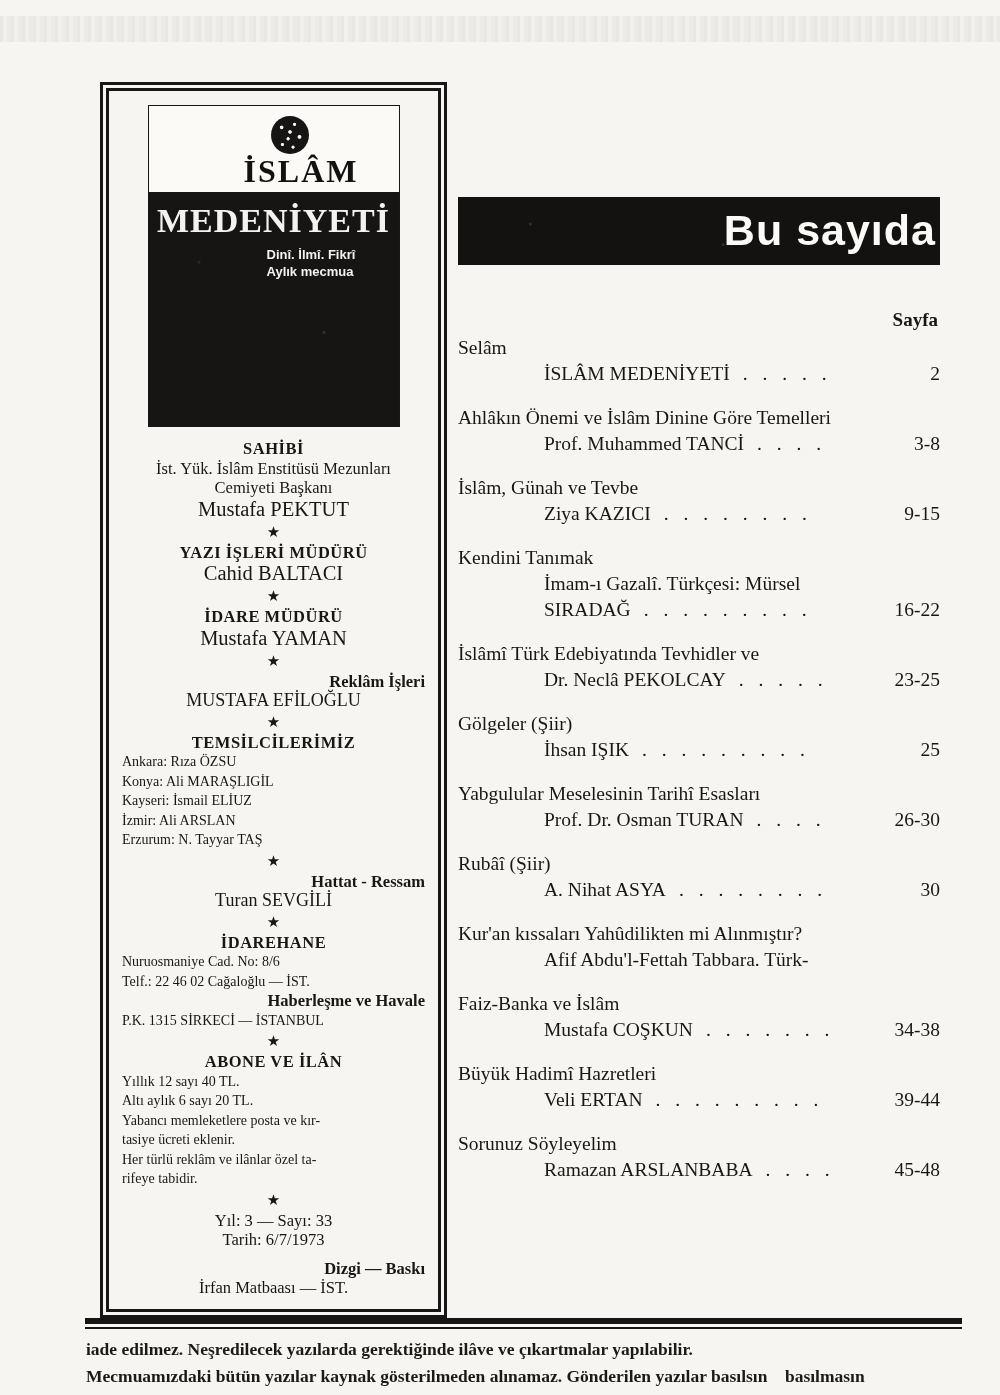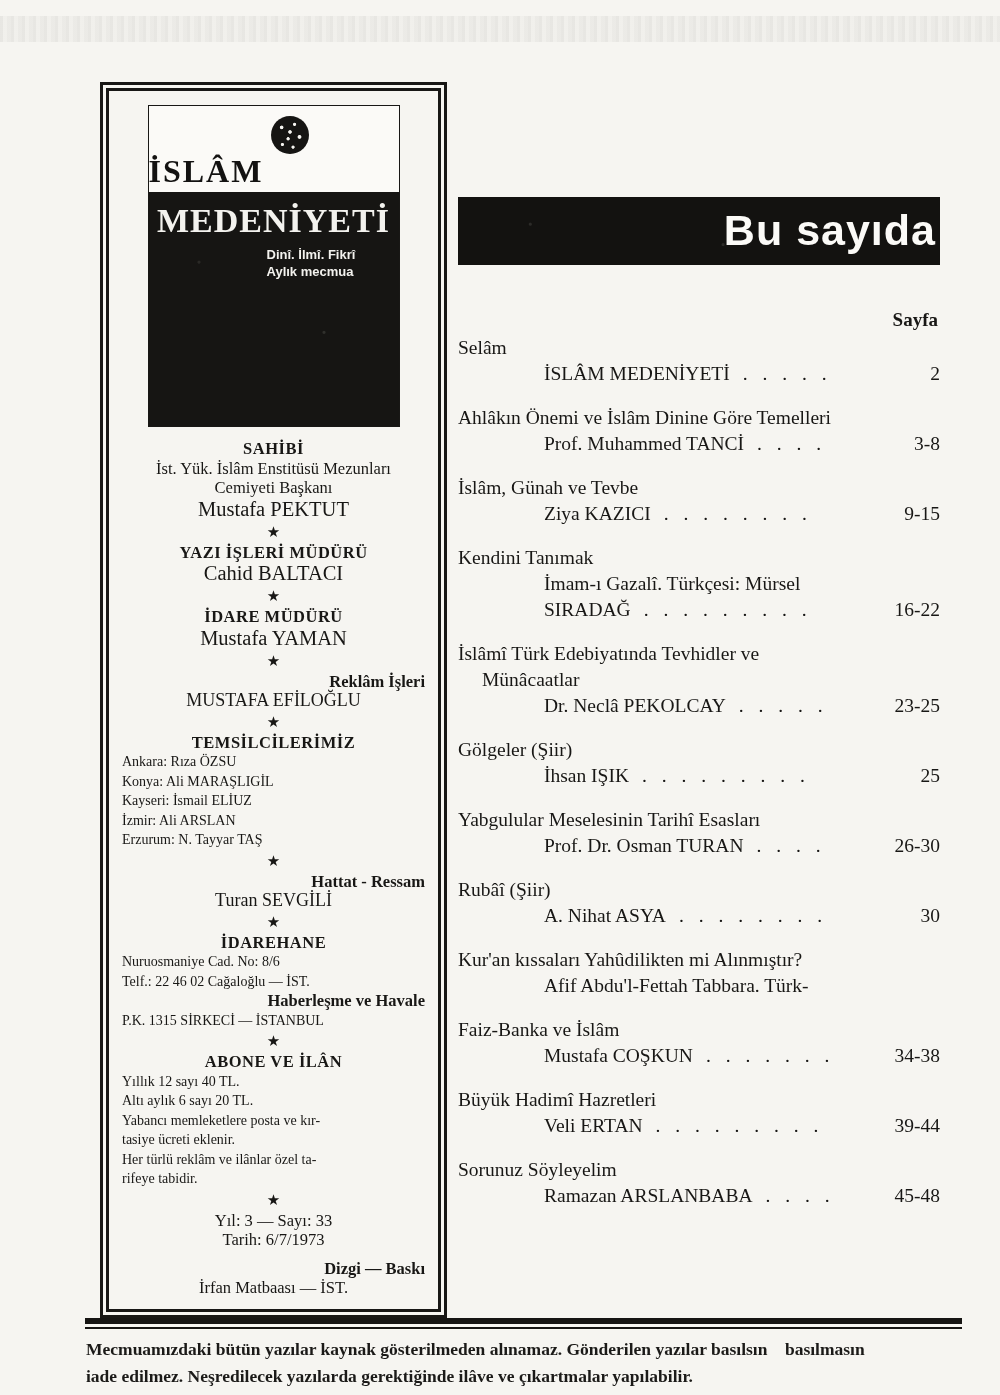--- a/index.html
+++ b/index.html
@@ -43,7 +43,7 @@
       #161513;
   }
   .cover-title1{
-    padding-right:40px;font-size:32px;font-weight:bold;
+    text-align:right;padding-right:40px;font-size:32px;font-weight:bold;
     letter-spacing:2px;line-height:34px;margin-top:48px;color:#131211;
   }
   .cover-black{

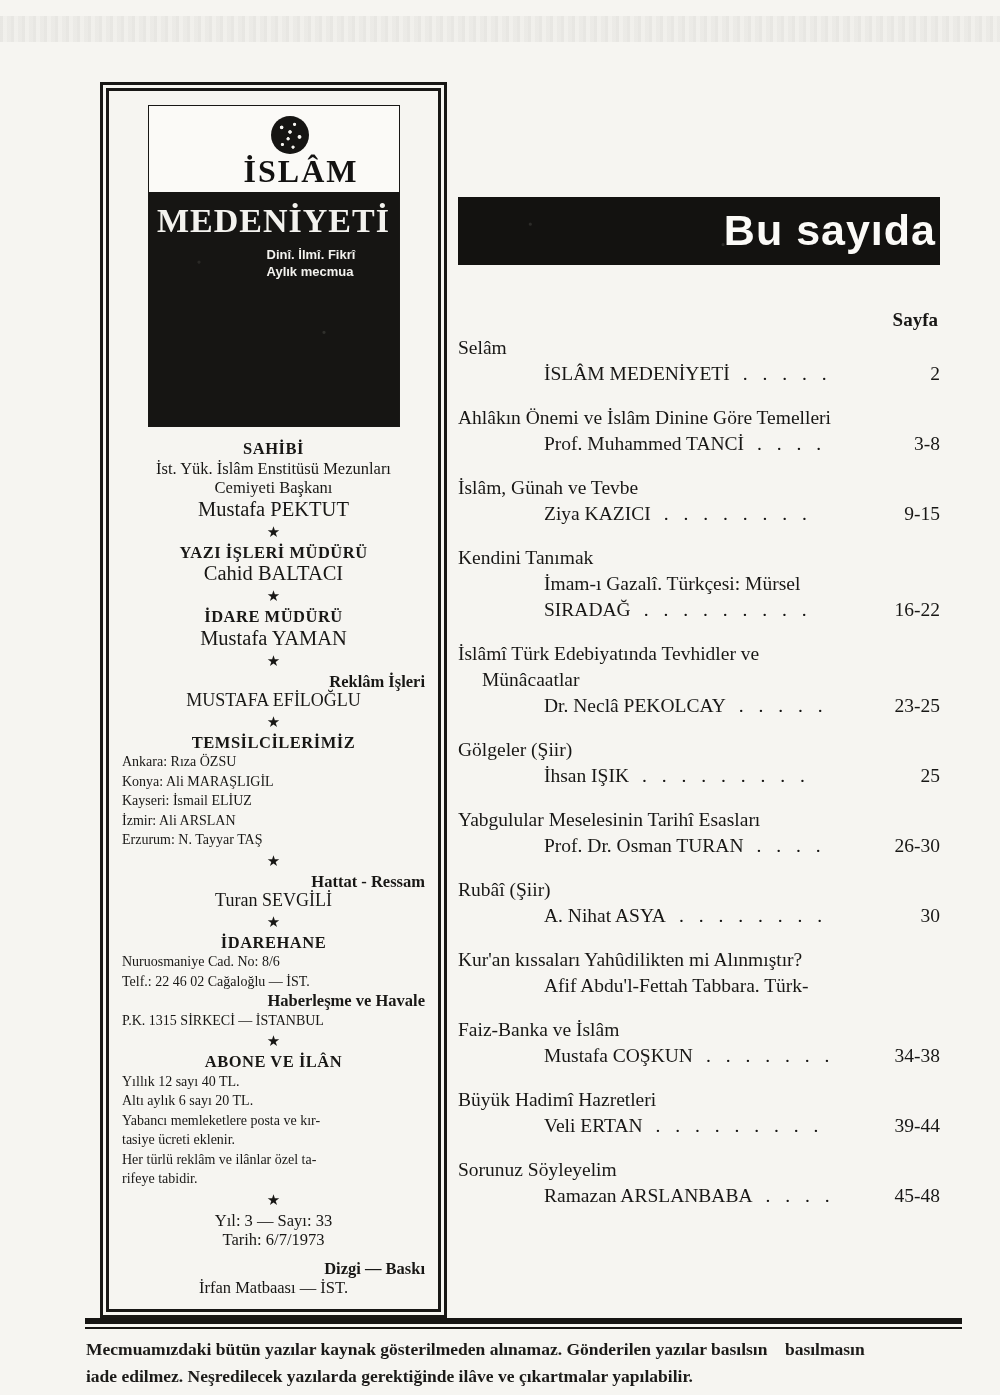--- a/index.html
+++ b/index.html
@@ -212,7 +212,6 @@
       </div>
       <div class="entry">
         <div class="t1">İslâmî Türk Edebiyatında Tevhidler ve</div>
-        <div class="t2">Münâcaatlar</div>
         <div class="last">
           <span>Dr. Neclâ PEKOLCAY</span>
           <span class="dots">. . . . .</span>

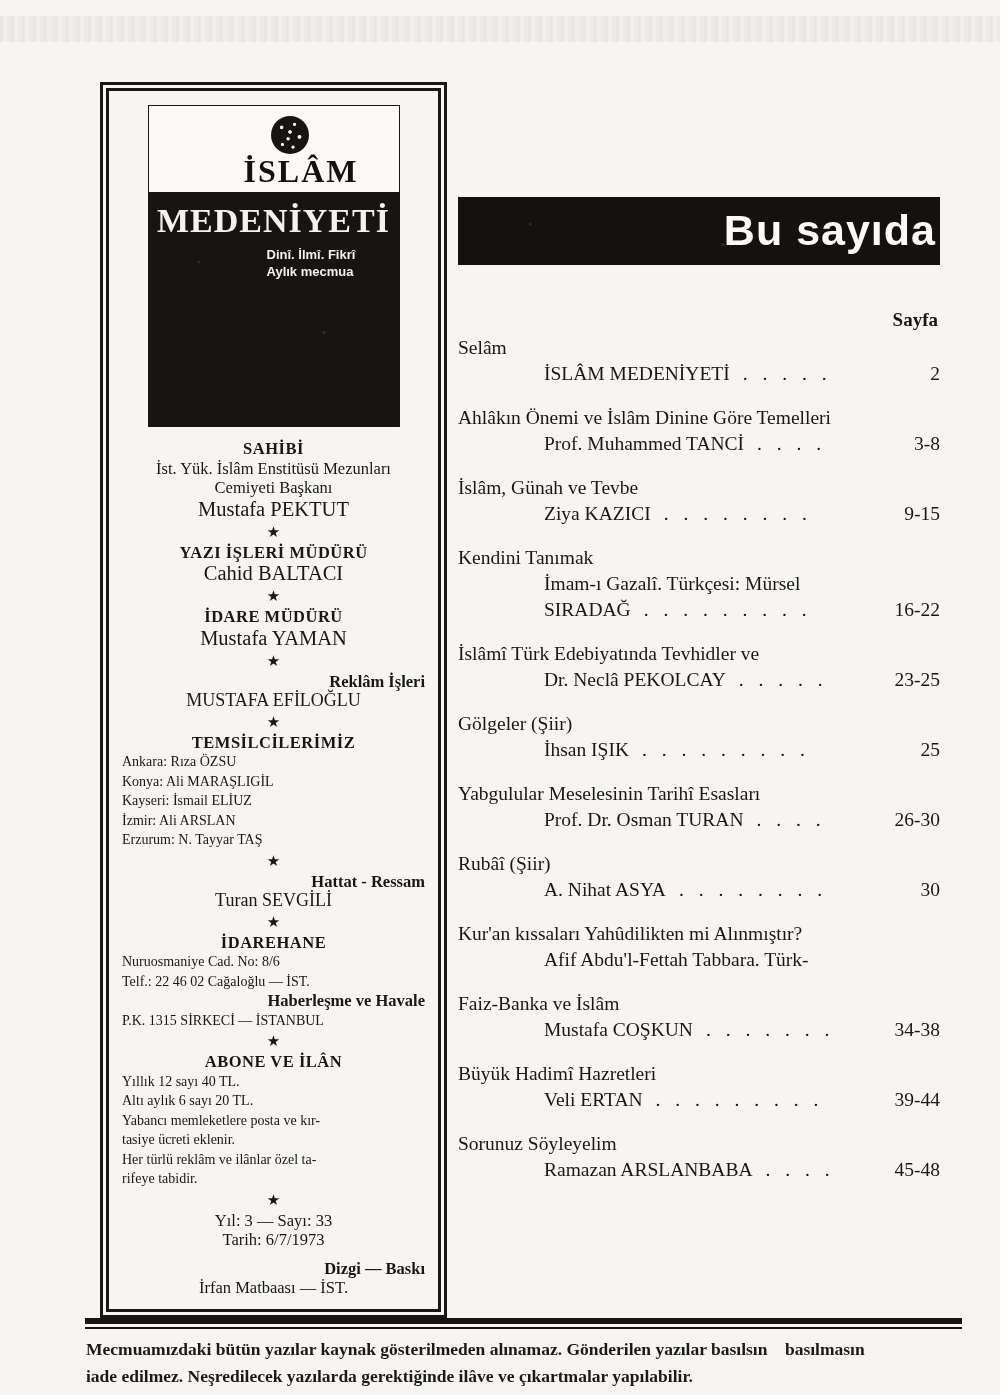--- a/index.html
+++ b/index.html
@@ -276,8 +276,8 @@
 <div class="bottom-rule"></div>
 
 <div class="footer">
+  <div>iade edilmez. Neşredilecek yazılarda gerektiğinde ilâve ve çıkartmalar yapılabilir.</div>
   <div>Mecmuamızdaki bütün yazılar kaynak gösterilmeden alınamaz. Gönderilen yazılar basılsın basılmasın</div>
-  <div>iade edilmez. Neşredilecek yazılarda gerektiğinde ilâve ve çıkartmalar yapılabilir.</div>
 </div>
 
 </body></html>

